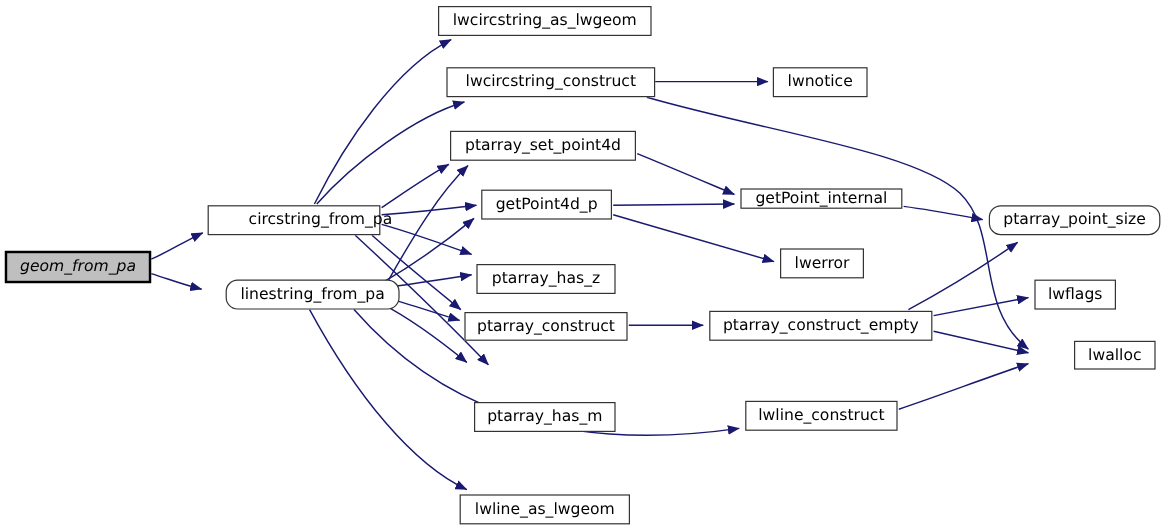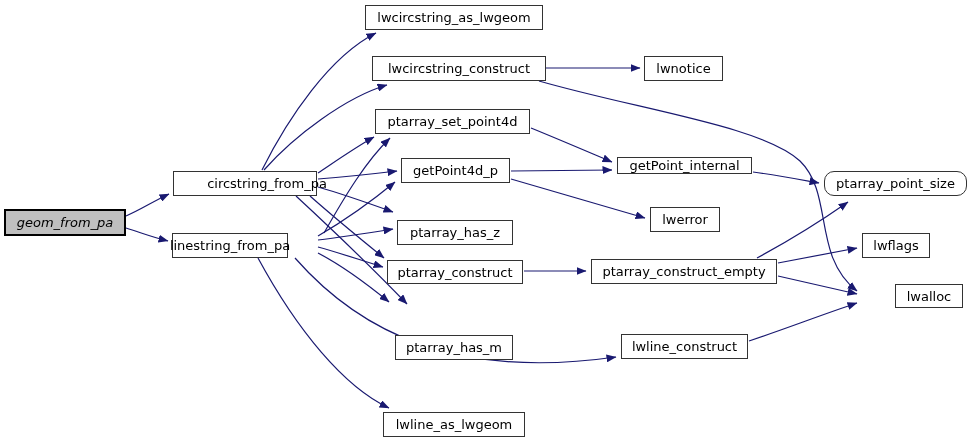--- a/index.html
+++ b/index.html
@@ -79,7 +79,7 @@
 
   <div class="node highlight" style="left:4px;top:209px;width:122px;height:27px;">geom_from_pa</div>
   <div class="node" style="left:173px;top:171px;width:144px;height:25px;padding-left:44px;">circstring_from_pa</div>
-  <div class="node" style="left:172px;top:233px;width:116px;height:25px;">linestring_from_pa</div>
+  <div class="node" style="left:188px;top:233px;width:145px;height:25px;border-radius:10px;">linestring_from_pa</div>
   <div class="node" style="left:365px;top:5px;width:178px;height:25px;">lwcircstring_as_lwgeom</div>
   <div class="node" style="left:372px;top:56px;width:174px;height:25px;">lwcircstring_construct</div>
   <div class="node" style="left:644px;top:56px;width:79px;height:25px;">lwnotice</div>

